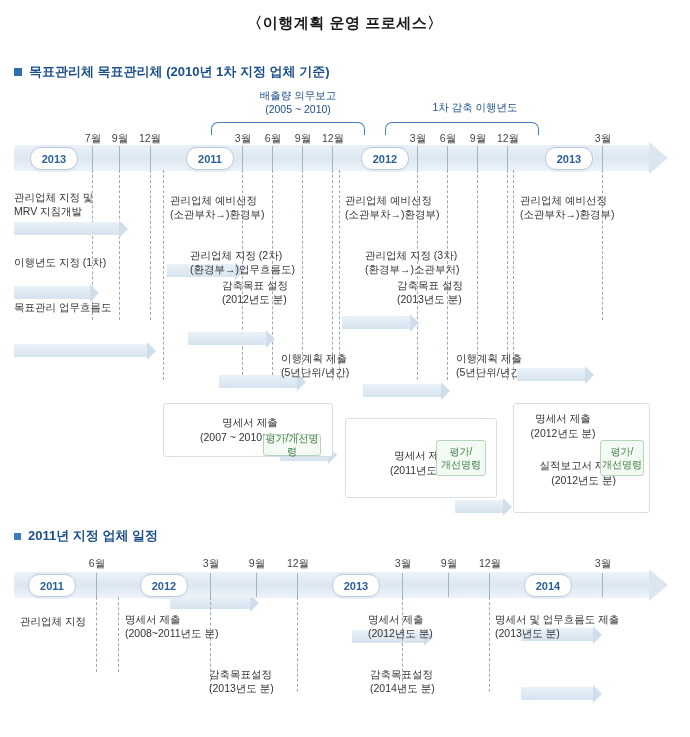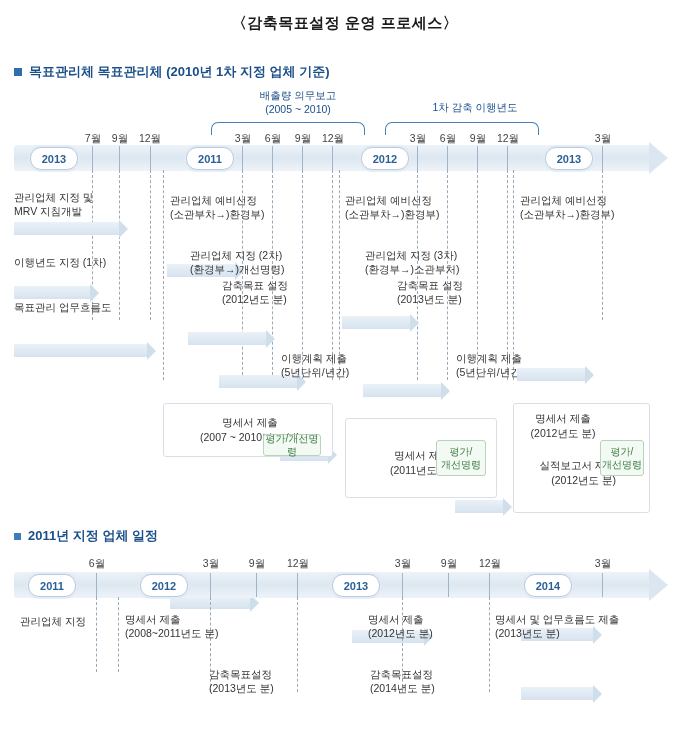--- a/index.html
+++ b/index.html
@@ -167,7 +167,7 @@
 </head>
 <body>
 
-<div class="abs" id="main-title">〈감축목표설정 운영 프로세스〉</div>
+<div class="abs" id="main-title">〈이행계획 운영 프로세스〉</div>
 
 <div class="abs section-header" style="top:63px; left:14px;">
   <span class="section-bullet"></span>

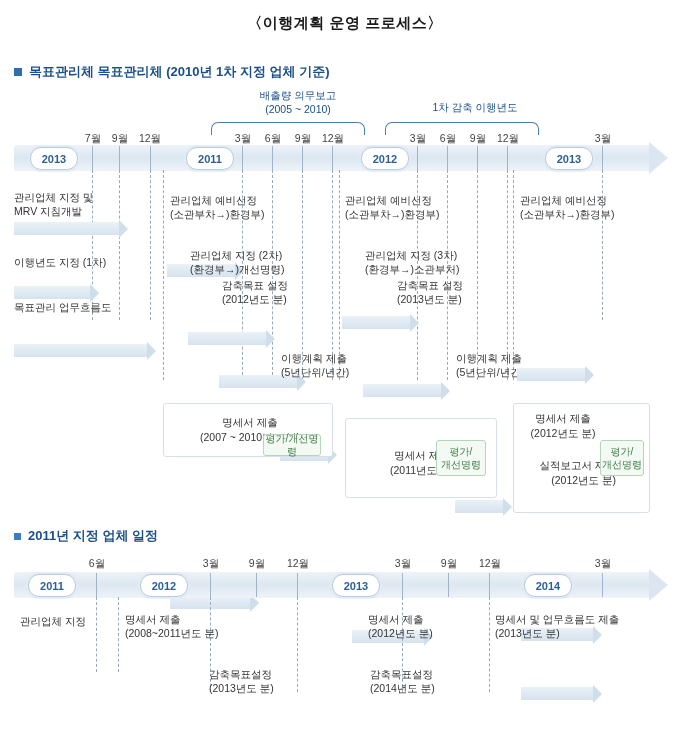--- a/index.html
+++ b/index.html
@@ -259,7 +259,7 @@
 
 <div class="abs" style="top:248px; left:190px; width:150px;">
   <div class="task-text">관리업체 지정 (2차)
-(환경부→)개선명령)</div>
+(환경부→)업무흐름도)</div>
 </div>
 <div class="abs task-bar" style="top:280px; left:188px; width:78px;"></div>
 

